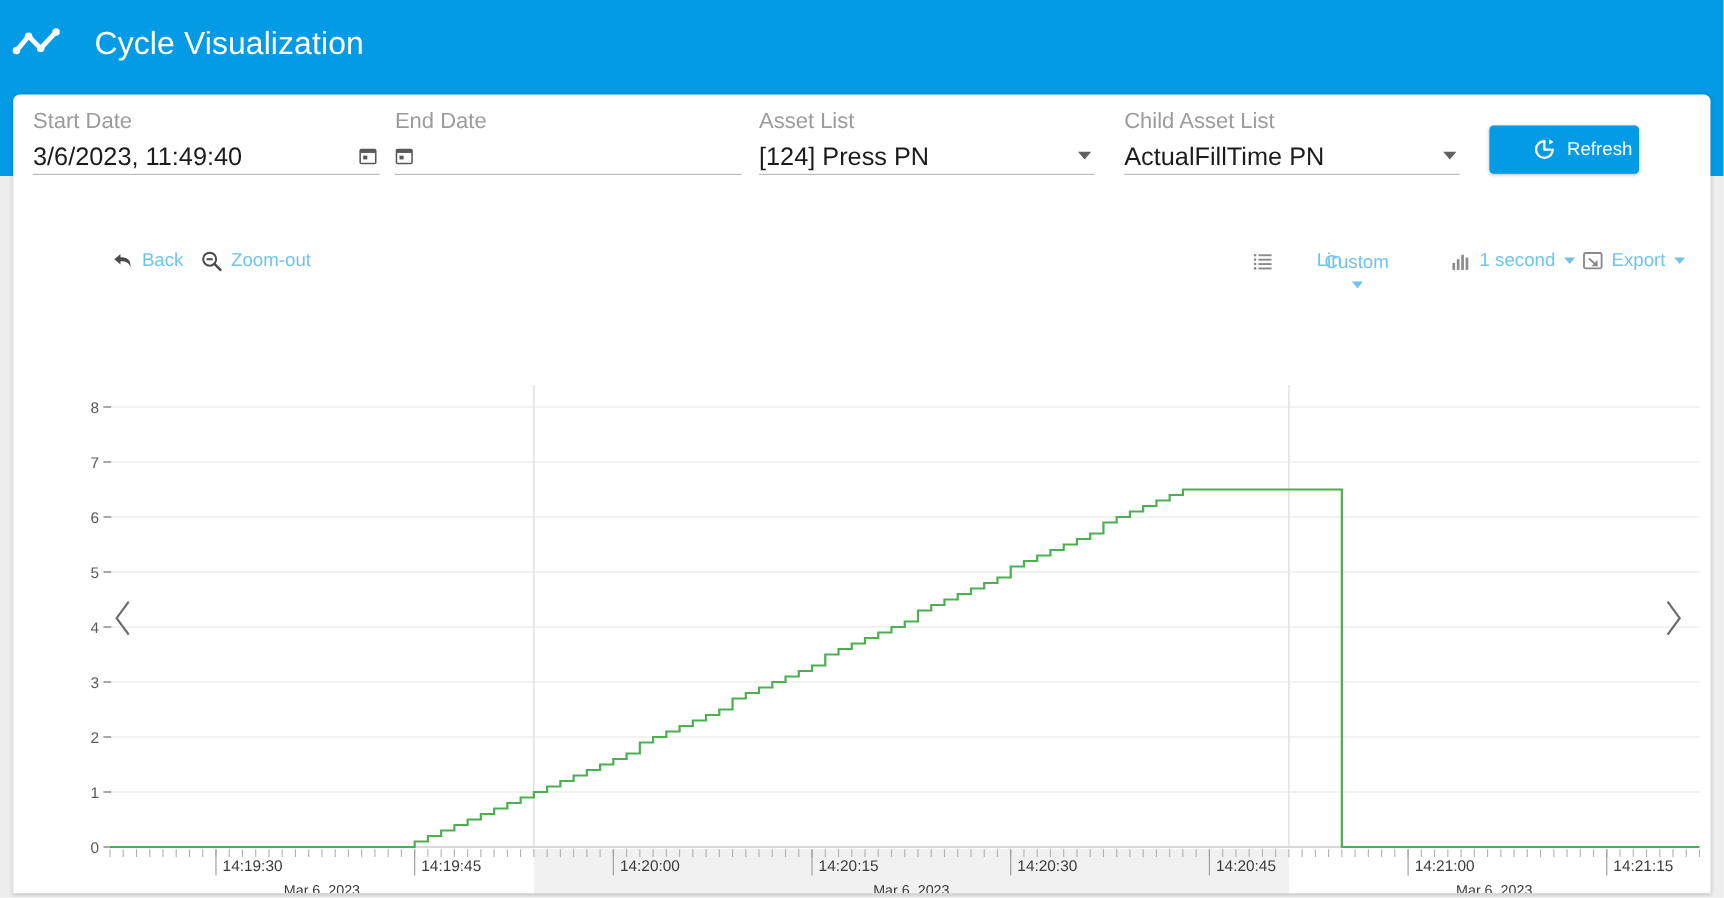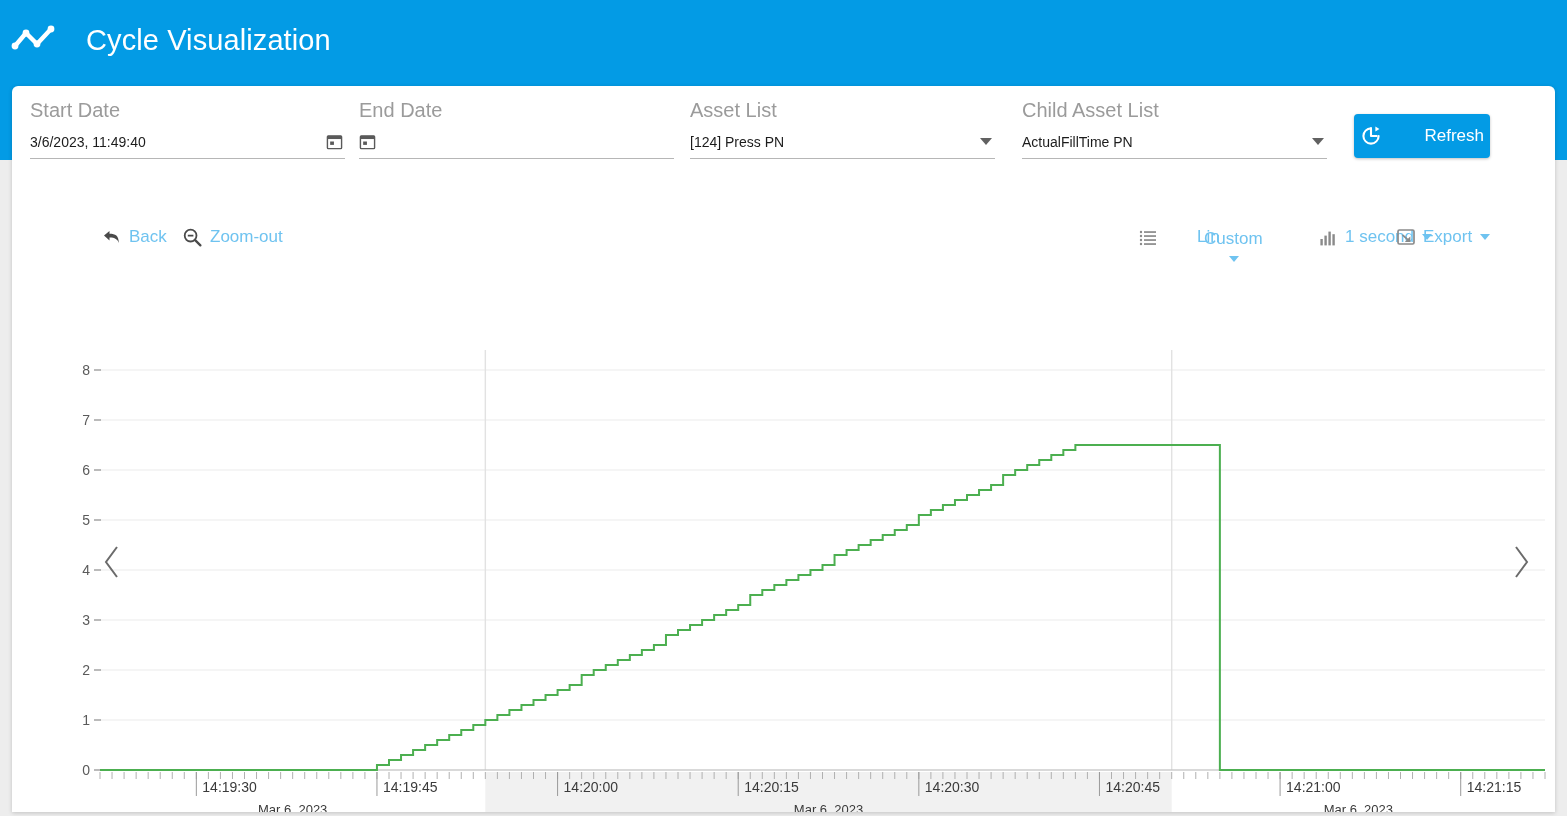--- a/index.html
+++ b/index.html
@@ -48,7 +48,7 @@
     height:34px; display:flex; align-items:center;
   }
   .field-value {
-    font-size:14px; color:#1c1c1c; font-weight:400; line-height:24px;
+    font-size:23px; color:#1c1c1c; font-weight:400; line-height:24px;
     white-space:nowrap; flex:1;
   }
   .cal-icon { width:17px; height:17px; flex:0 0 auto; margin-right:2px; }

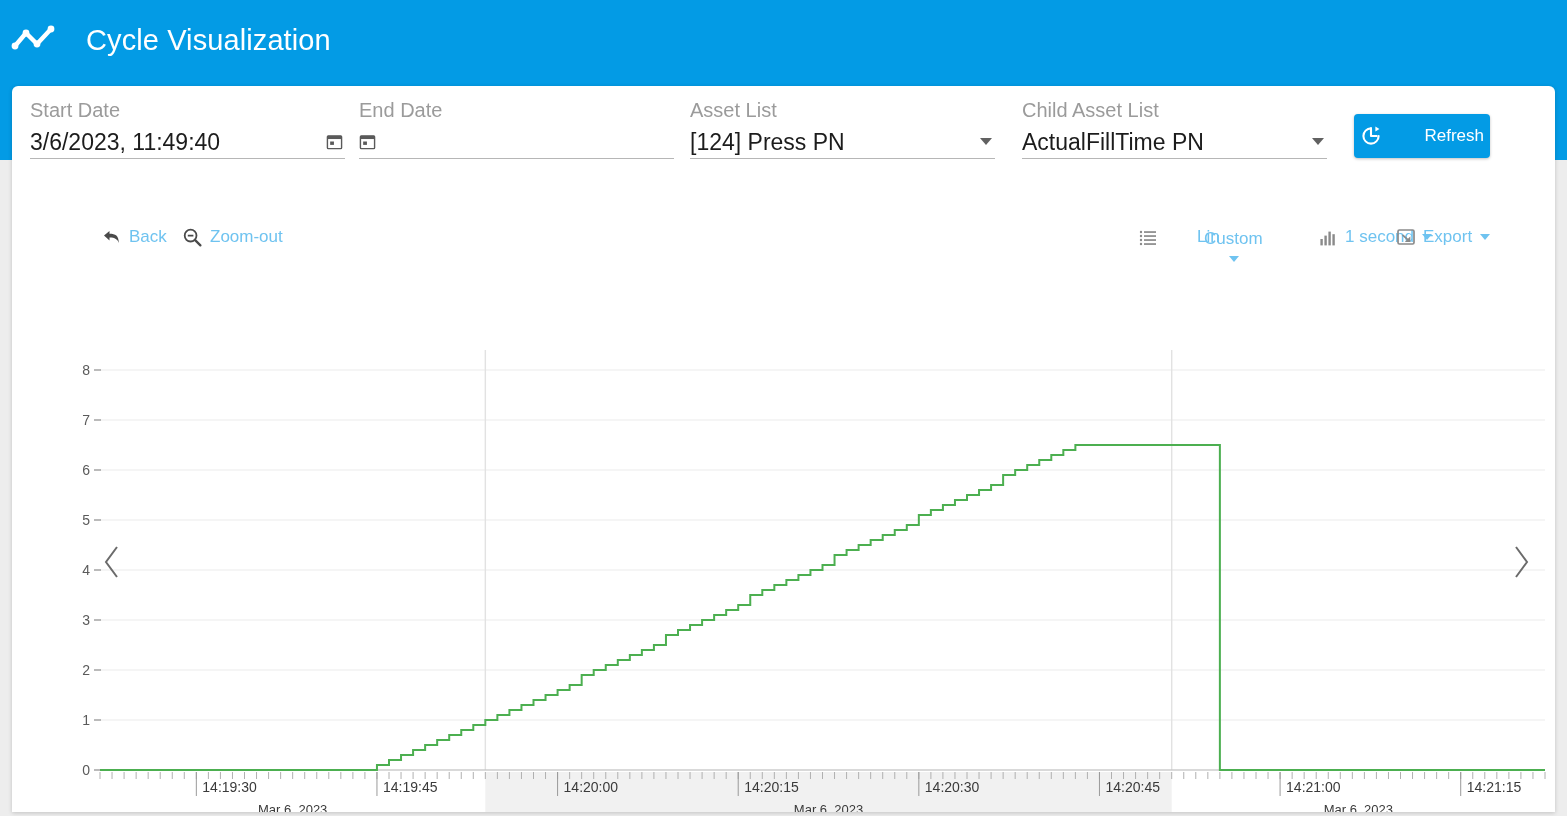--- a/index.html
+++ b/index.html
@@ -64,7 +64,7 @@
     position:absolute; left:1342px; top:28px;
     width:136px; height:44px; border:none; border-radius:4px;
     background:#039be5; color:#fff; cursor:pointer;
-    display:flex; align-items:center; justify-content:space-between; gap:9px;
+    display:flex; align-items:center; justify-content:flex-end; gap:9px;
     box-shadow:0 1px 3px rgba(0,0,0,.25);
     font-family:"Liberation Sans", sans-serif; font-size:17px;
   }

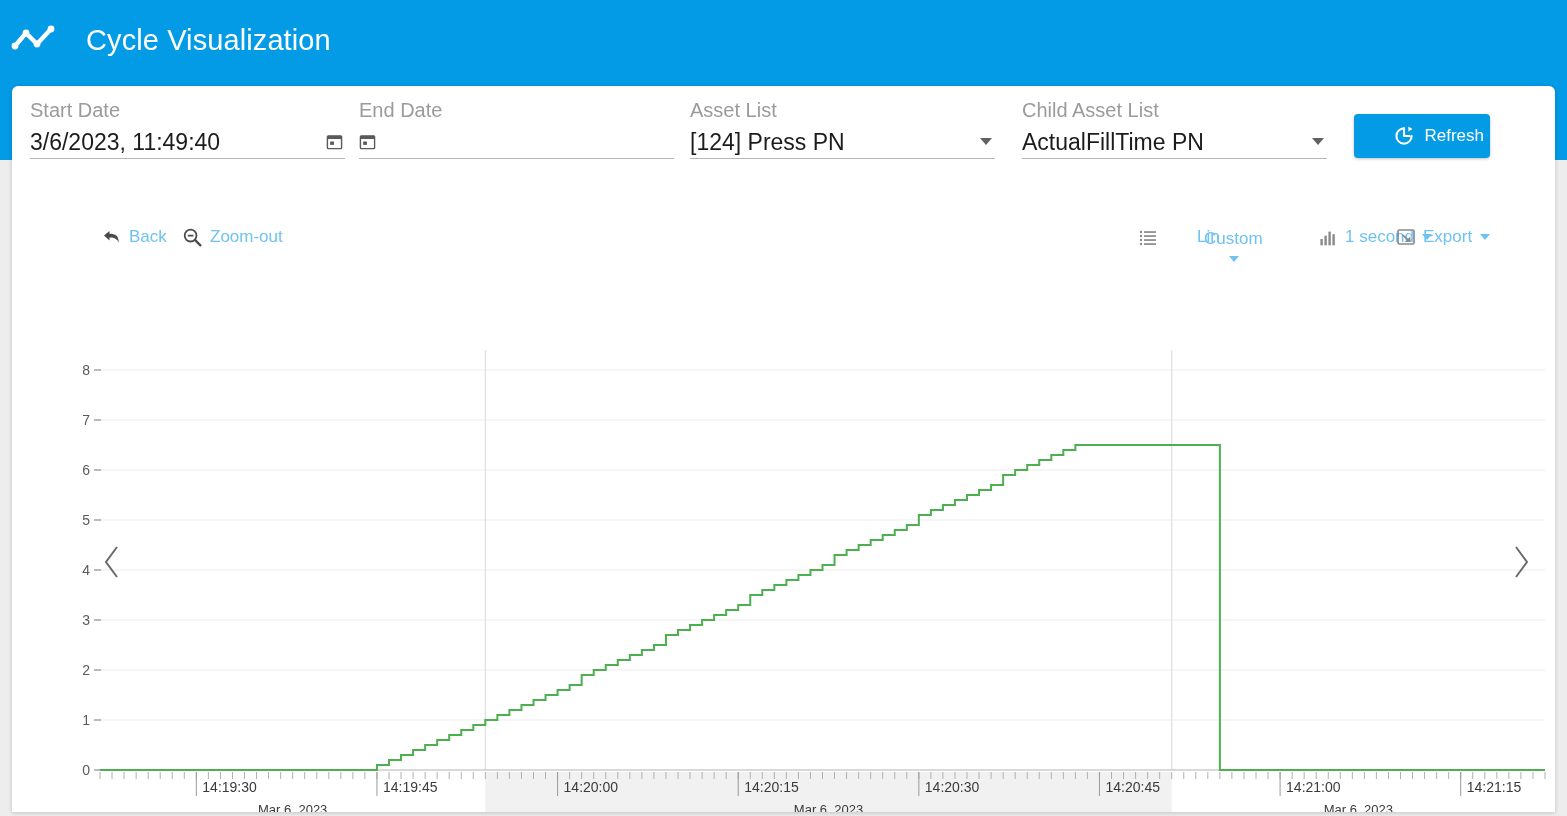--- a/index.html
+++ b/index.html
@@ -84,7 +84,7 @@
   #tool-lin      { left:1127px;gap:39px; }
   #tool-custom   { left:1192px;flex-direction:column; }
   #tool-interval { left:1307px; }
-  #tool-export   { left:1384px;justify-content:flex-end; }
+  #tool-export   { left:1426px;justify-content:flex-end; }
   
   #plot-area { position:absolute; left:0; top:180px; width:1543px; height:546px; }
   #plot-svg { position:absolute; left:0; top:0; }

